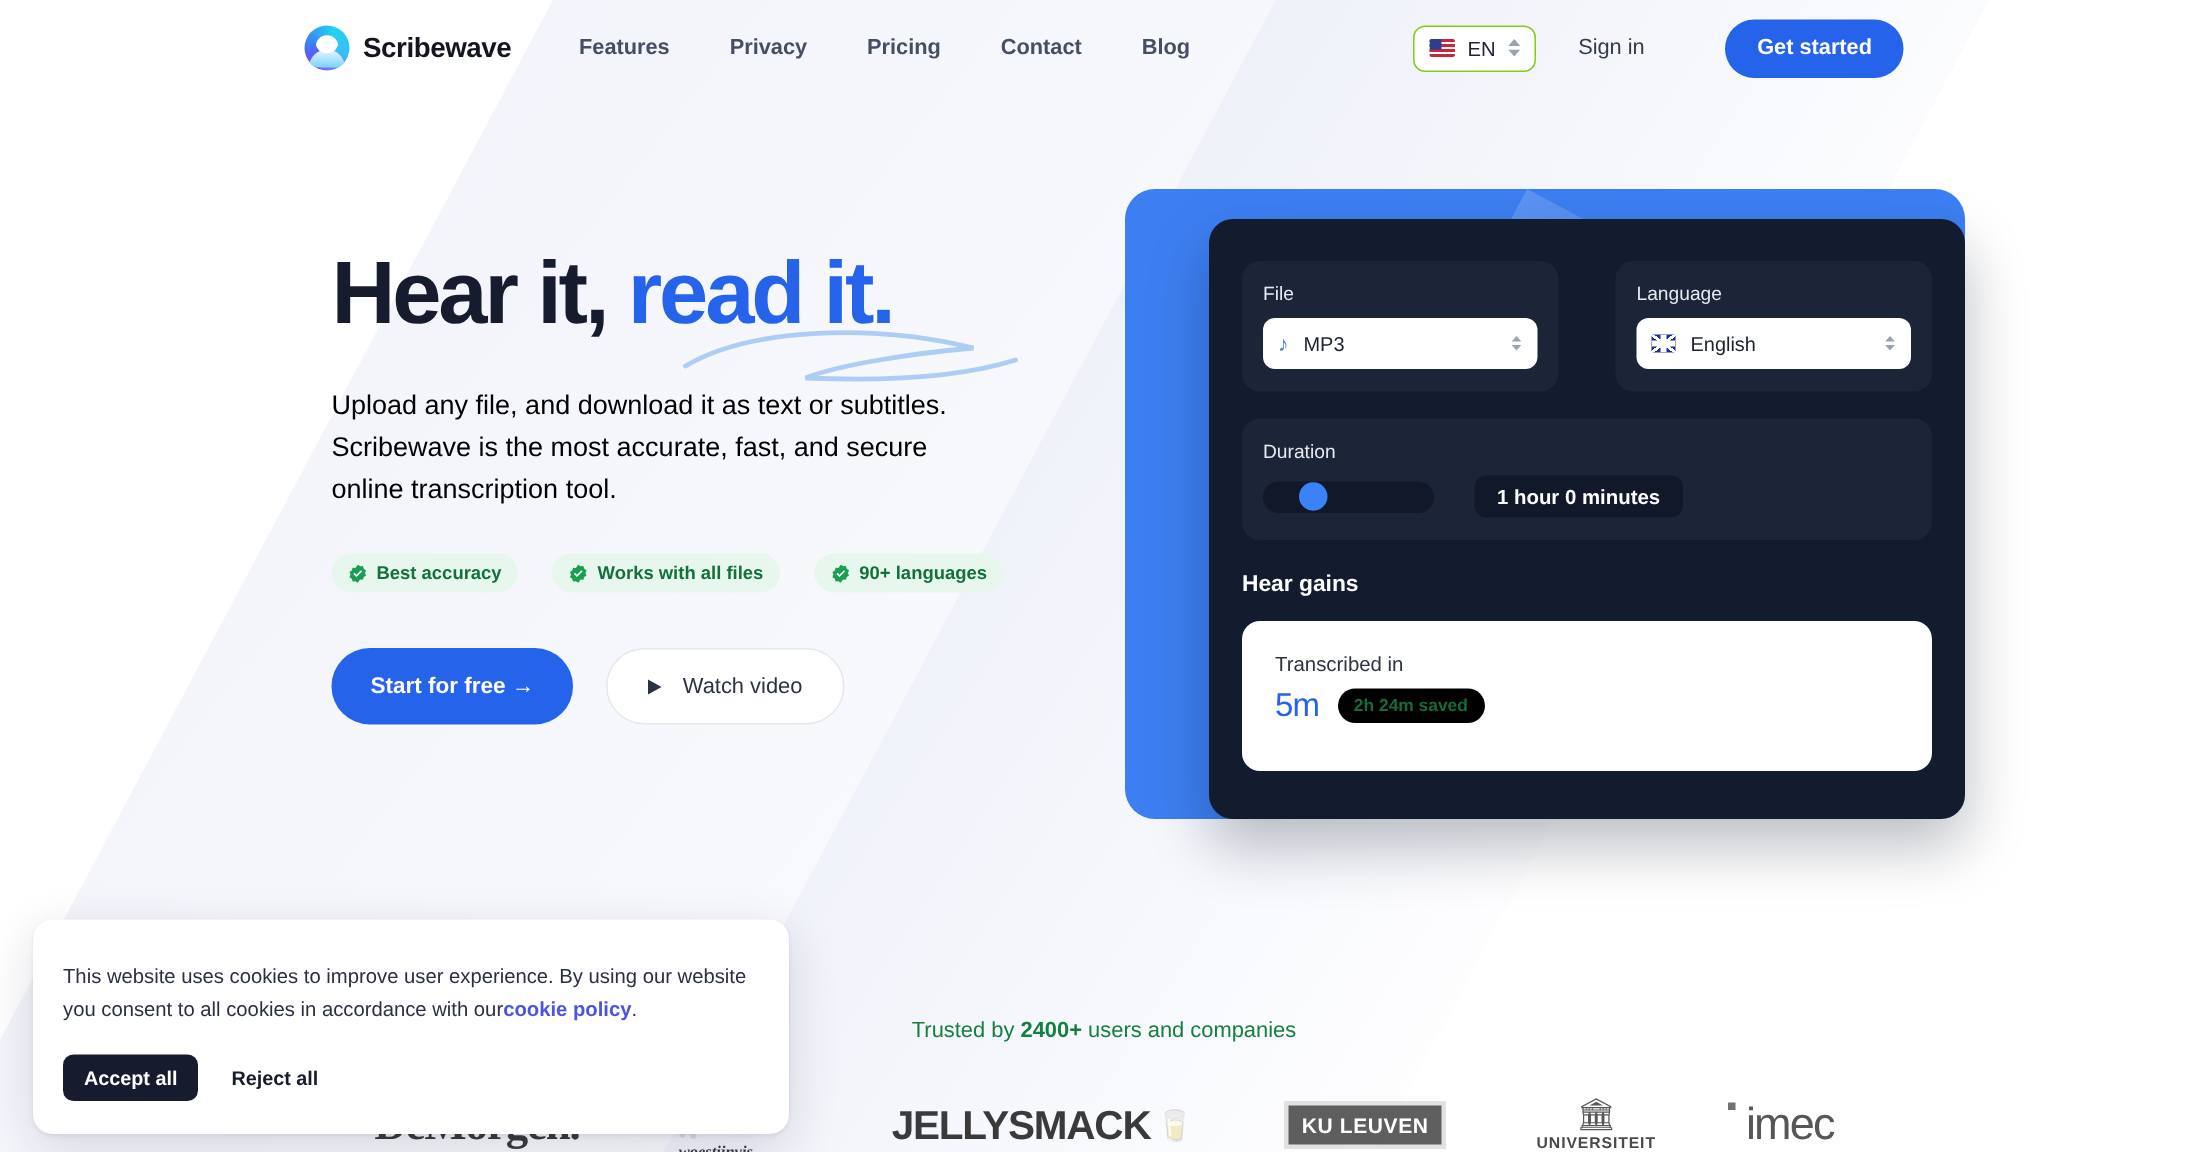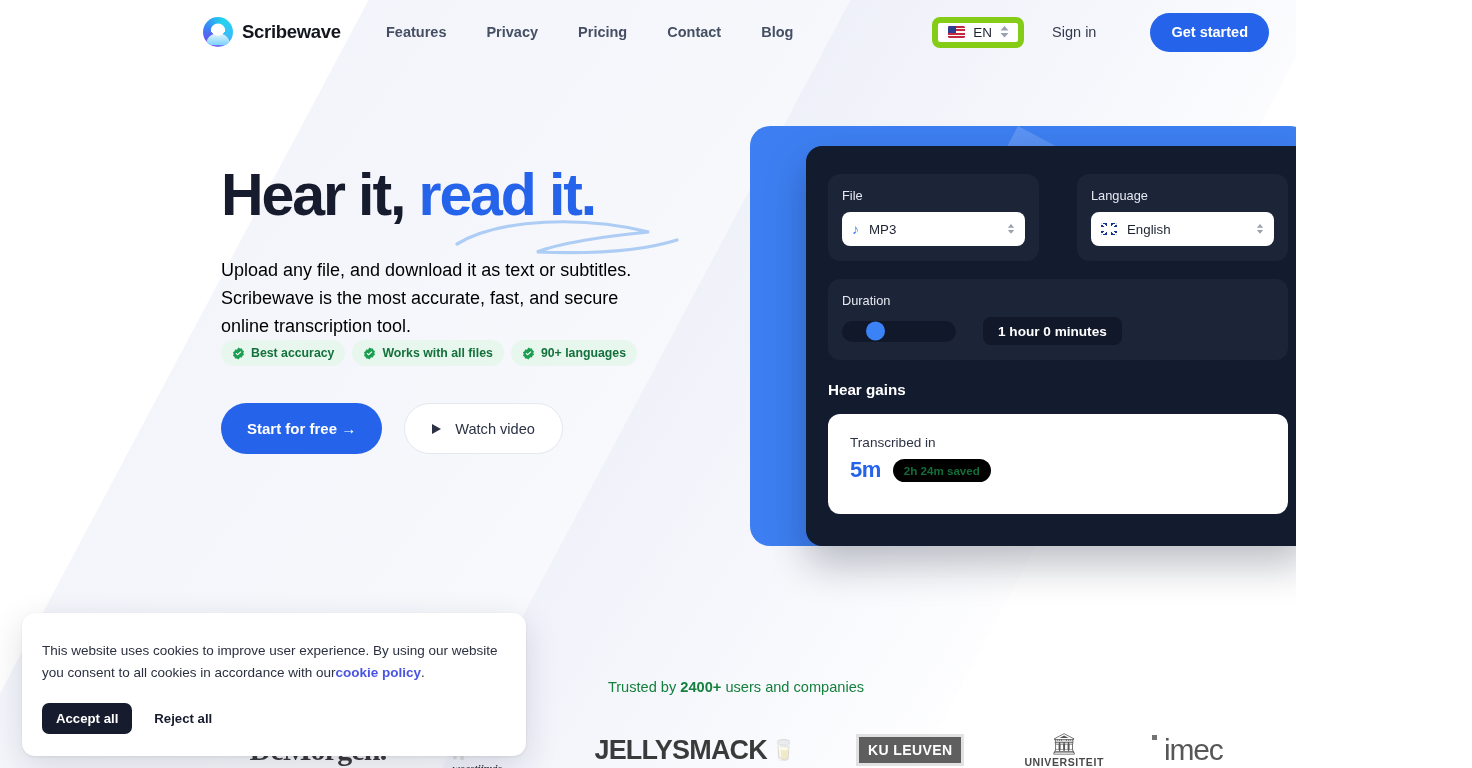--- a/index.html
+++ b/index.html
@@ -10,7 +10,7 @@
     font-family: "Liberation Sans", sans-serif;
     -webkit-font-smoothing: antialiased;
   }
-  .page { position: relative; width: 1296px; height: 768px; overflow: hidden; background:#fff; }
+  .page { position: relative; width: 1472px; height: 768px; overflow: hidden; background:#fff; }
 
   
   .diag-band {

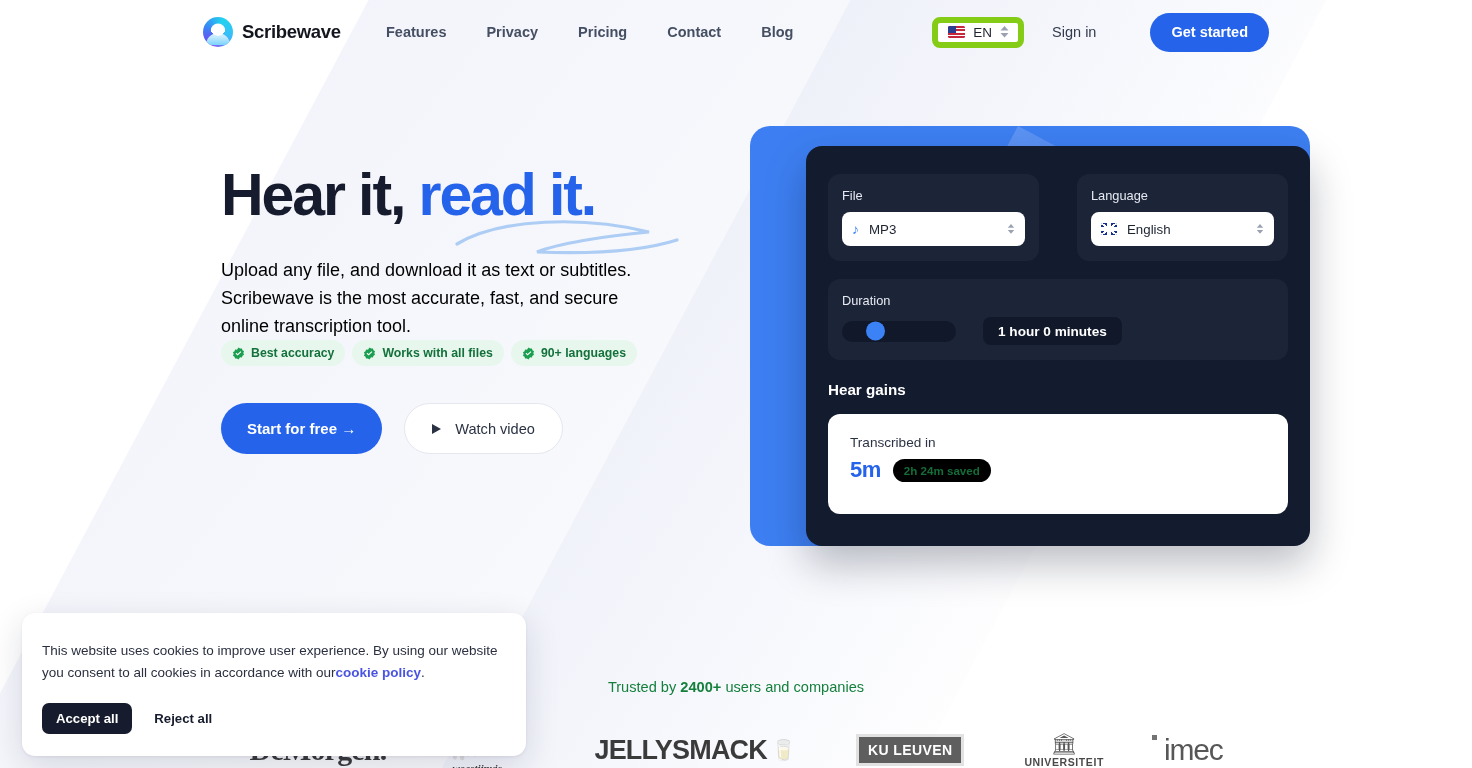--- a/index.html
+++ b/index.html
@@ -63,7 +63,7 @@
   .lang-select {
     display: flex; align-items: center; gap: 8px;
     height: 31px; padding: 0 9px 0 10px;
-    border: 6px solid #84cc16; border-radius: 8px; background: #fff;
+    border: 1px solid #84cc16; border-radius: 8px; background: #fff;
     cursor: pointer; margin-right: 28px;
   }
   .flag-us { width: 17px; height: 12px; border-radius: 1.5px; position: relative; overflow: hidden;

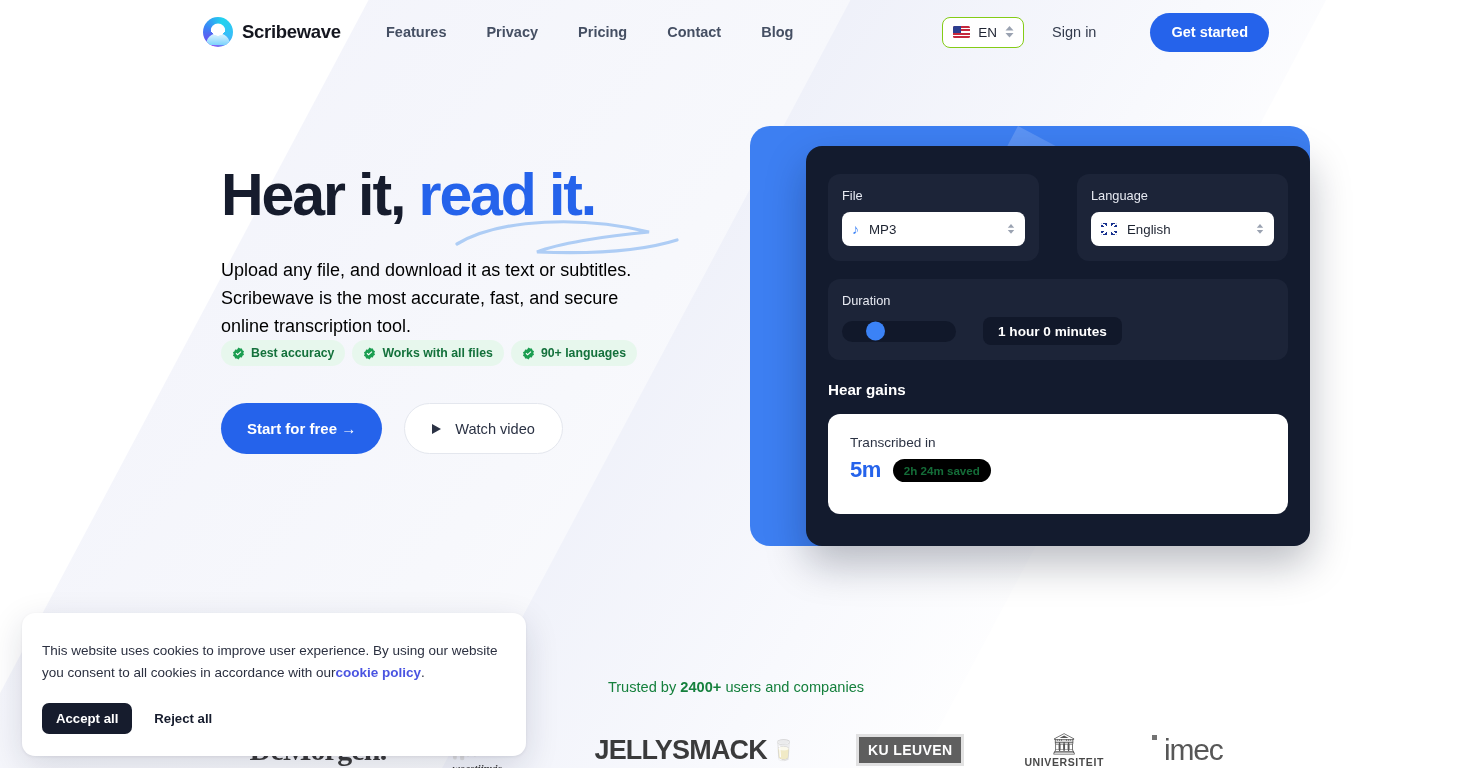--- a/index.html
+++ b/index.html
@@ -96,7 +96,7 @@
     font-size: 18px; line-height: 28px; color: #000000; width: 425px;
   }
 
-  .badges { display: flex; gap: 7px; text-align: right; }
+  .badges { margin-top: 29px; display: flex; gap: 23px; text-align: right; }
   .badge {
     display: inline-flex; align-items: center; gap: 6px;
     height: 26px; padding: 0 11px;

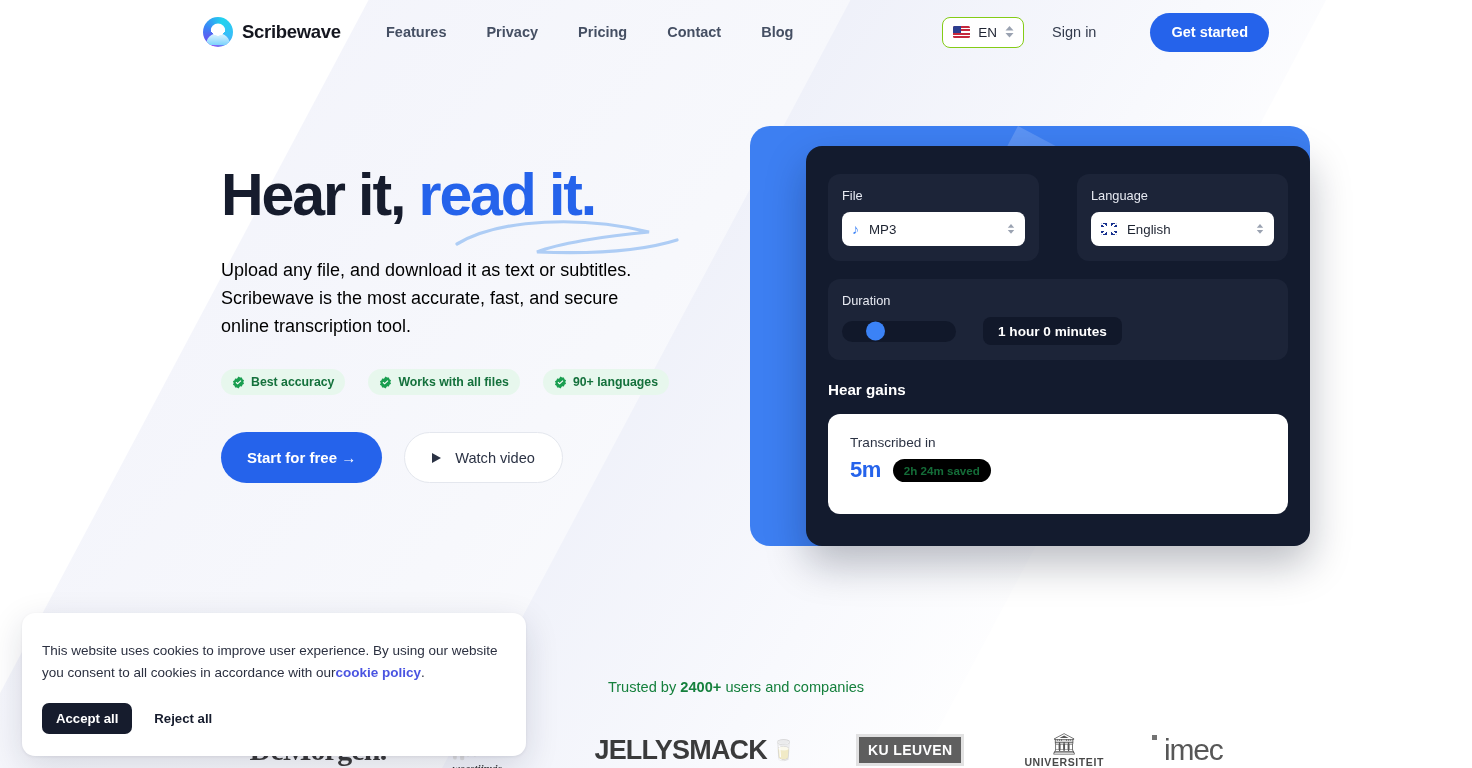--- a/index.html
+++ b/index.html
@@ -172,7 +172,7 @@
   .gain + .gain { border-left: 1px solid #e9ecf2; }
   .gain-label { font-size: 13.6px; color: #2c3344; }
   .gain-row { margin-top: 7px; display: flex; align-items: center; gap: 12px; }
-  .gain-value { font-size: 22px; font-weight: 700; color: #2563eb; letter-spacing: -0.5px; }
+  .gain-value { font-size: 22px; font-weight: 400; color: #2563eb; letter-spacing: -0.5px; }
   .gain-pill { background: #000000; color: #146c38; border-radius: 100px; height: 23px; padding: 0 11px;
     display: inline-flex; align-items: center; gap: 5px; font-size: 11.6px; font-weight: 600; white-space: nowrap; }
   .up-arrow { color: #1a9e50; font-size: 12px; line-height: 1; }

